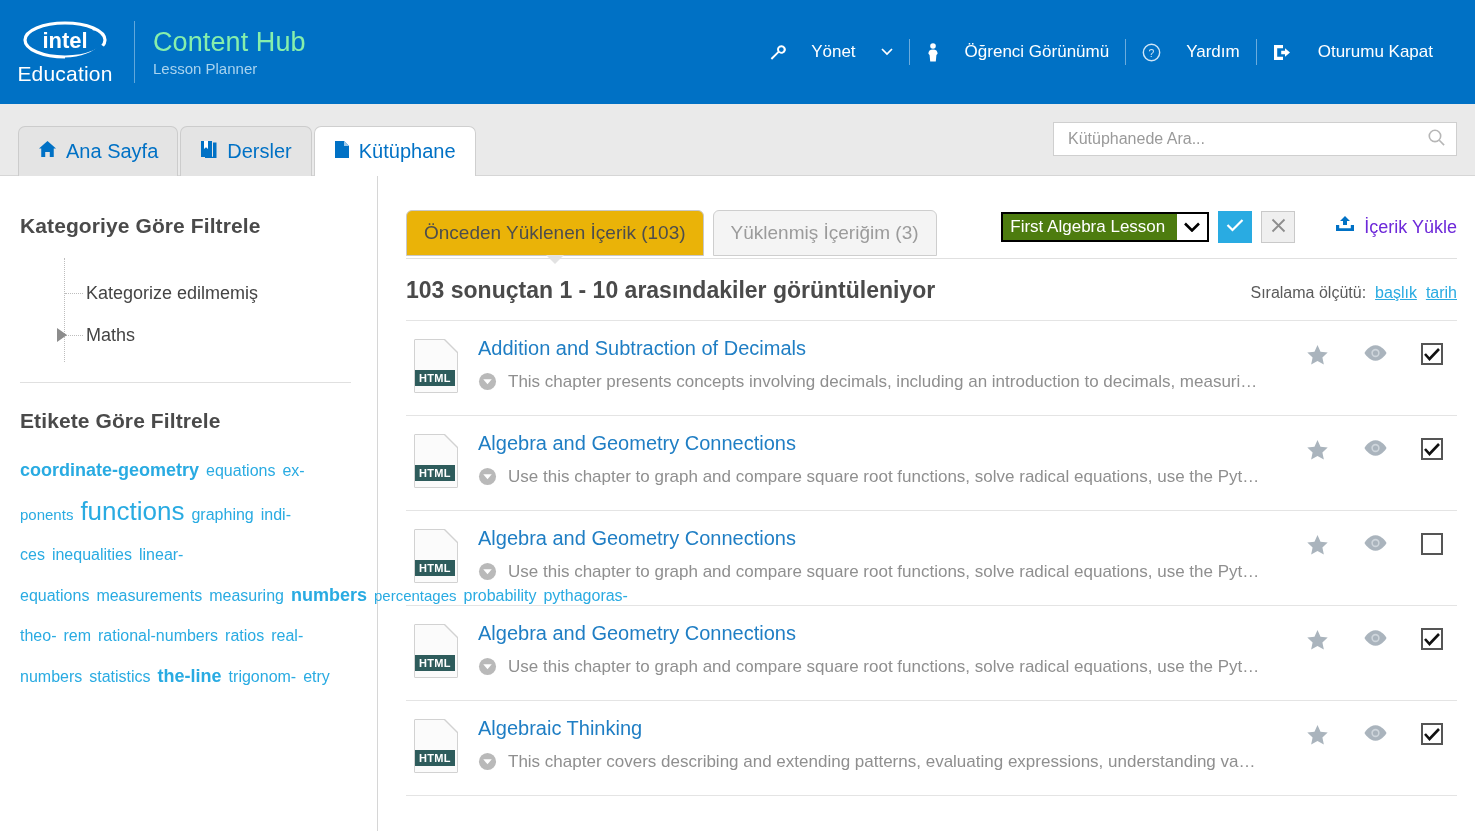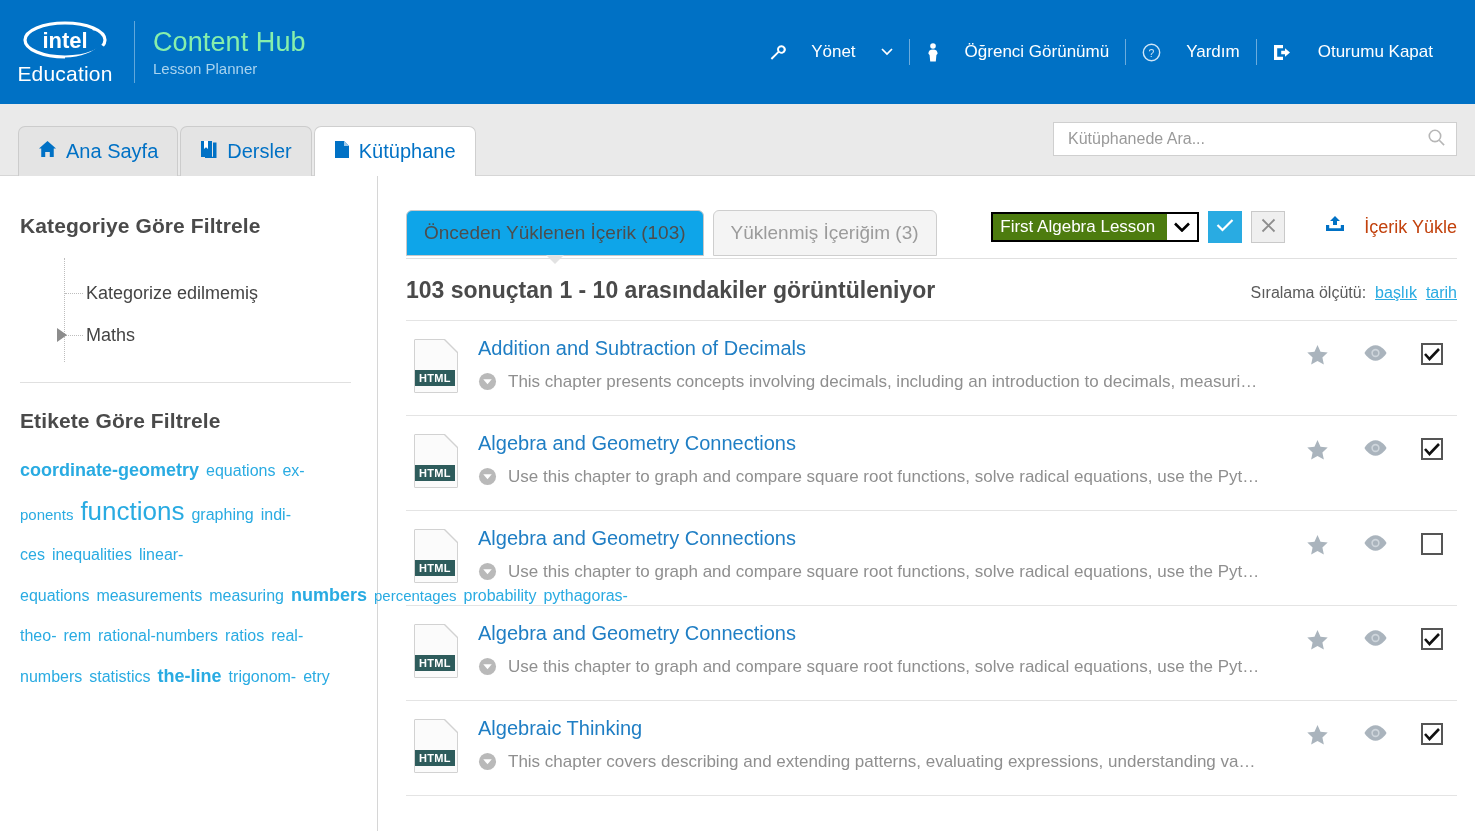--- a/index.html
+++ b/index.html
@@ -124,7 +124,7 @@
     border: 1px solid #cecece; border-radius: 6px 6px 0 0;
     font-size: 19px; cursor: pointer; position: relative;
   }
-  .ctab.active { background: #0ea5e9; color: #4d4d4d; border-color: #c8c8c8; }
+  .ctab.active { background: #eab308; color: #4d4d4d; border-color: #c8c8c8; }
   .ctab.active::after {
     content: ""; position: absolute; left: 50%; bottom: -9px;
     transform: translateX(-50%);

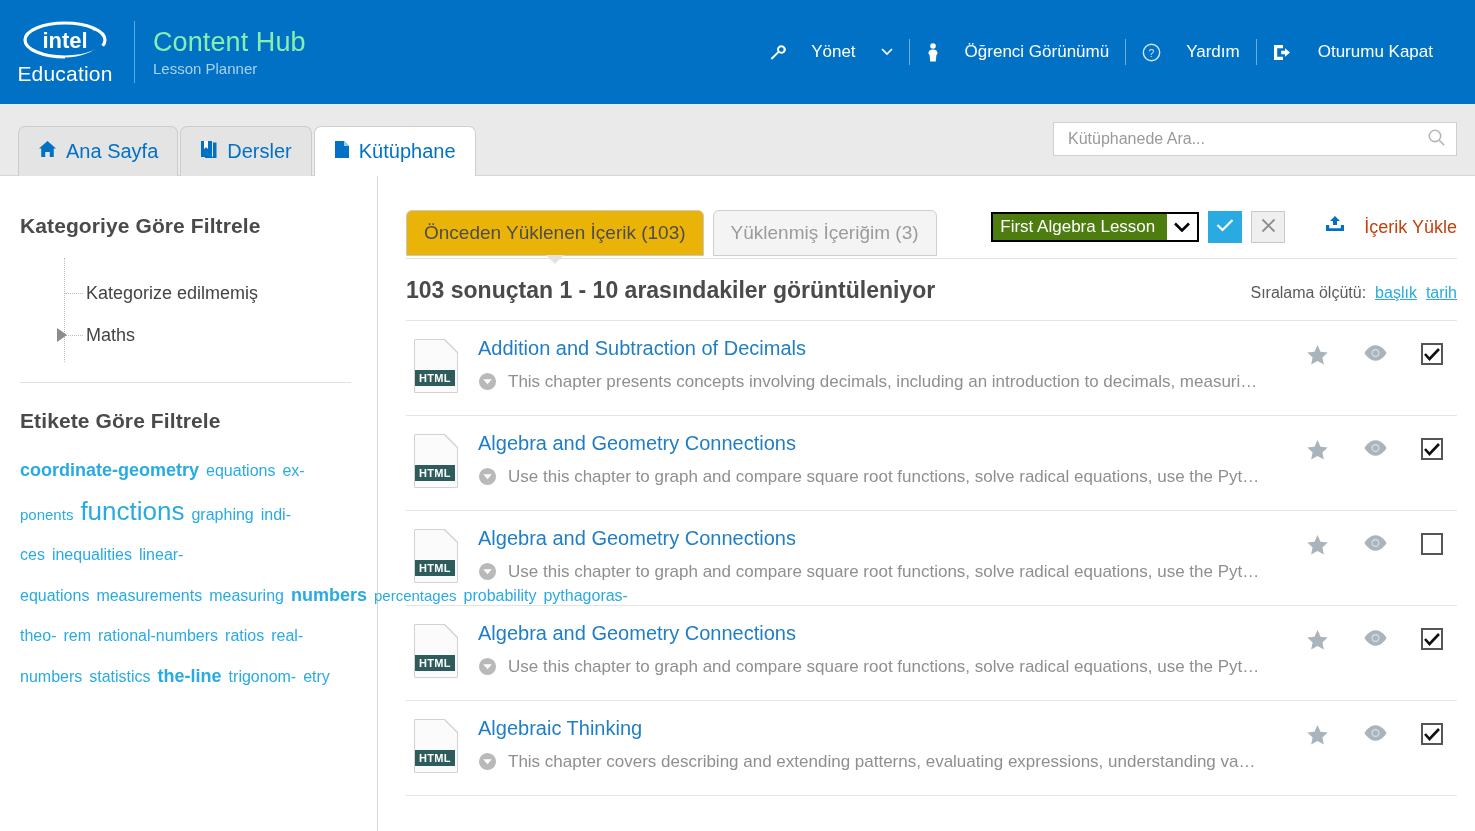--- a/index.html
+++ b/index.html
@@ -158,8 +158,8 @@
     display: flex; align-items: center; justify-content: center; cursor: pointer;
   }
   .upload {
-    display: flex; align-items: center; gap: 18px; margin-left: 30px;
-    color: #c2410c; font-size: 18px; cursor: pointer;
+    display: flex; align-items: center; gap: 8px; margin-left: 30px;
+    color: #6d28d9; font-size: 18px; cursor: pointer;
   }
 
   .hr-main { border-top: 1px solid #e0e0e0; margin-top: 0; }

